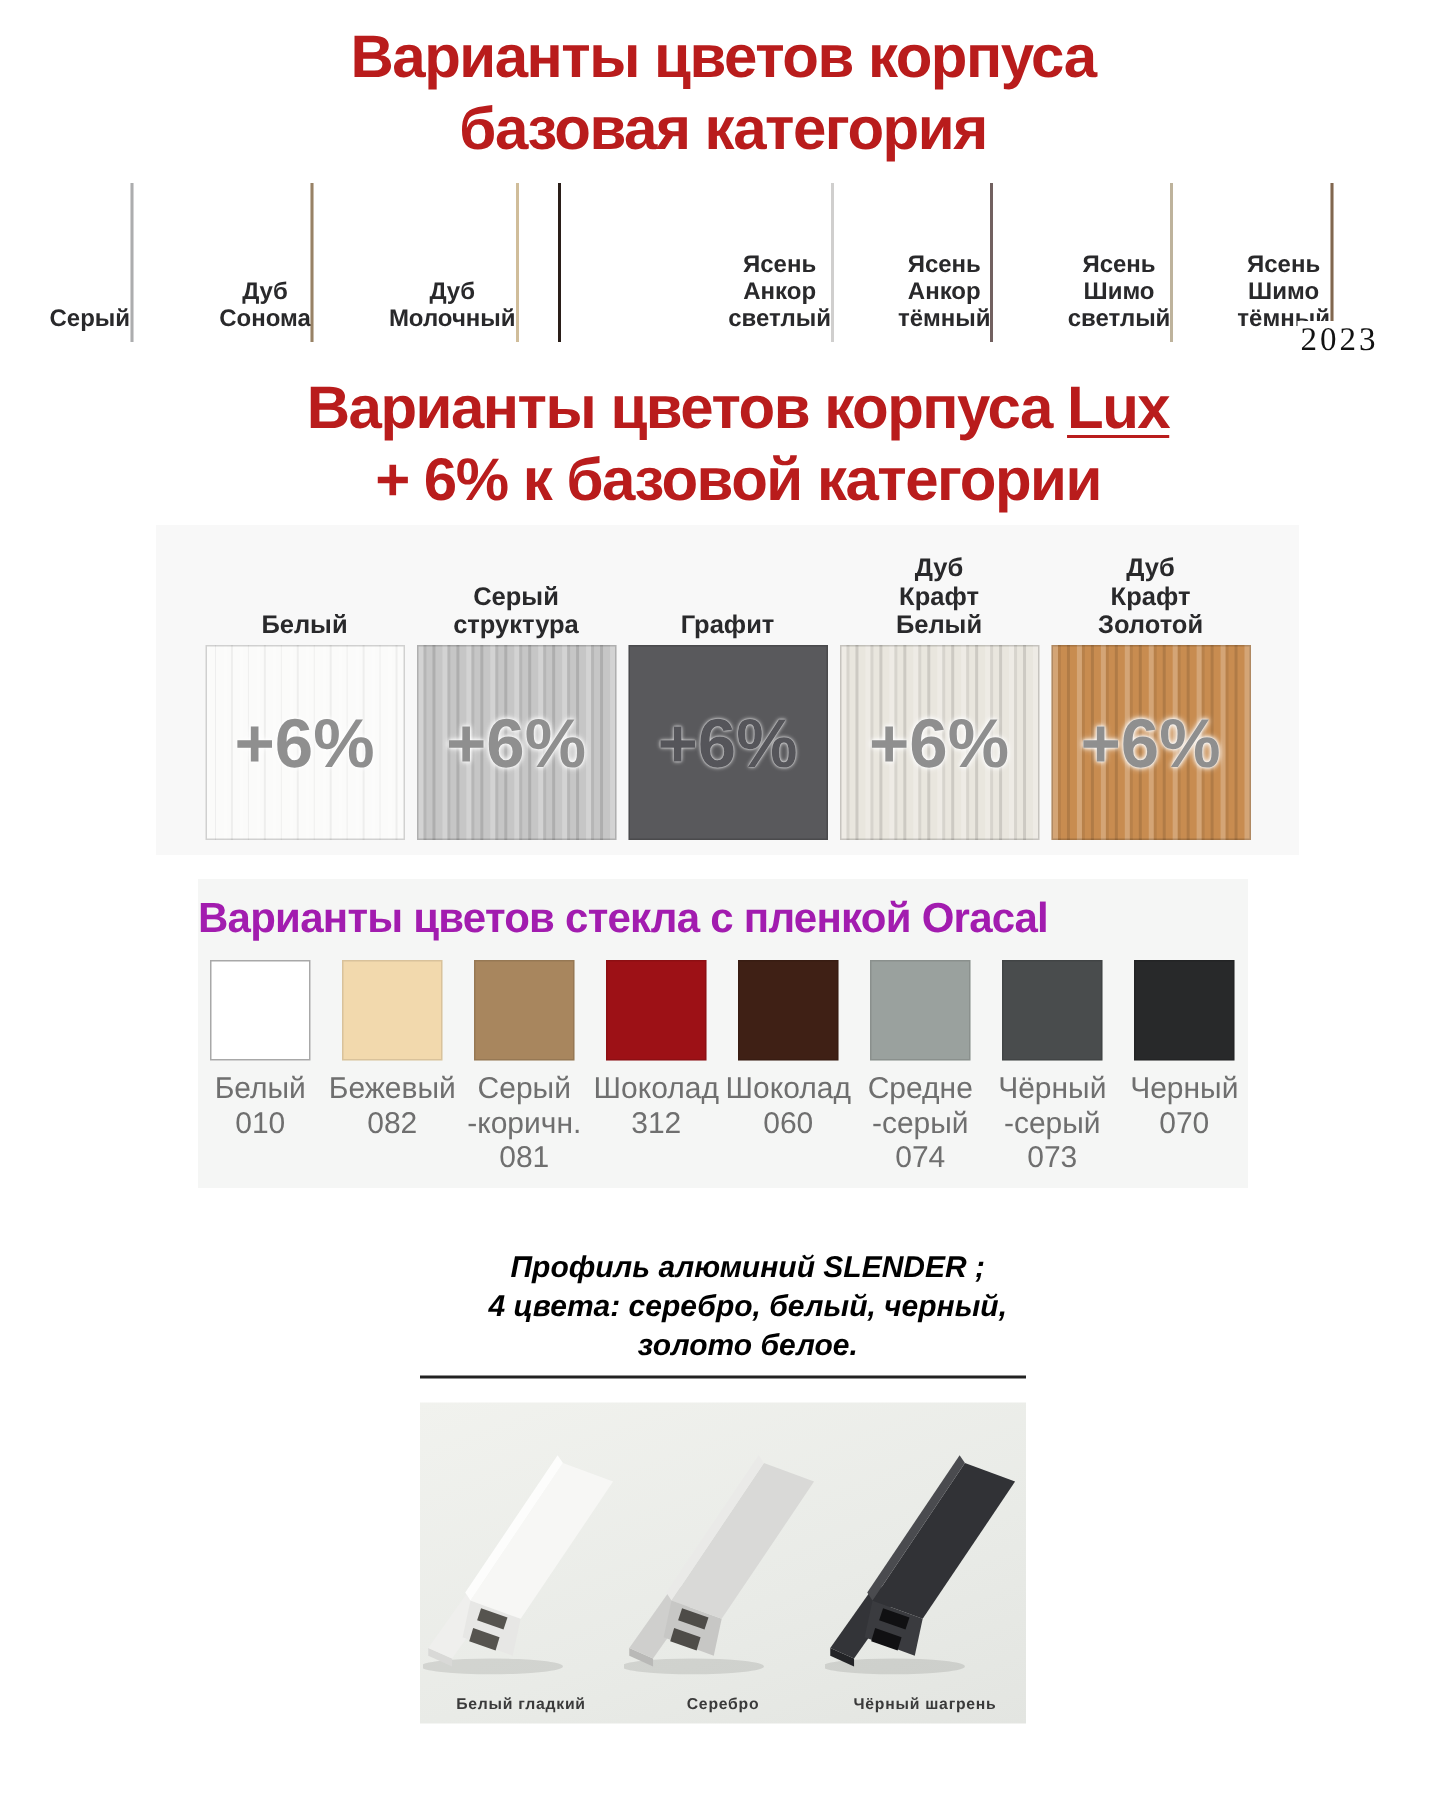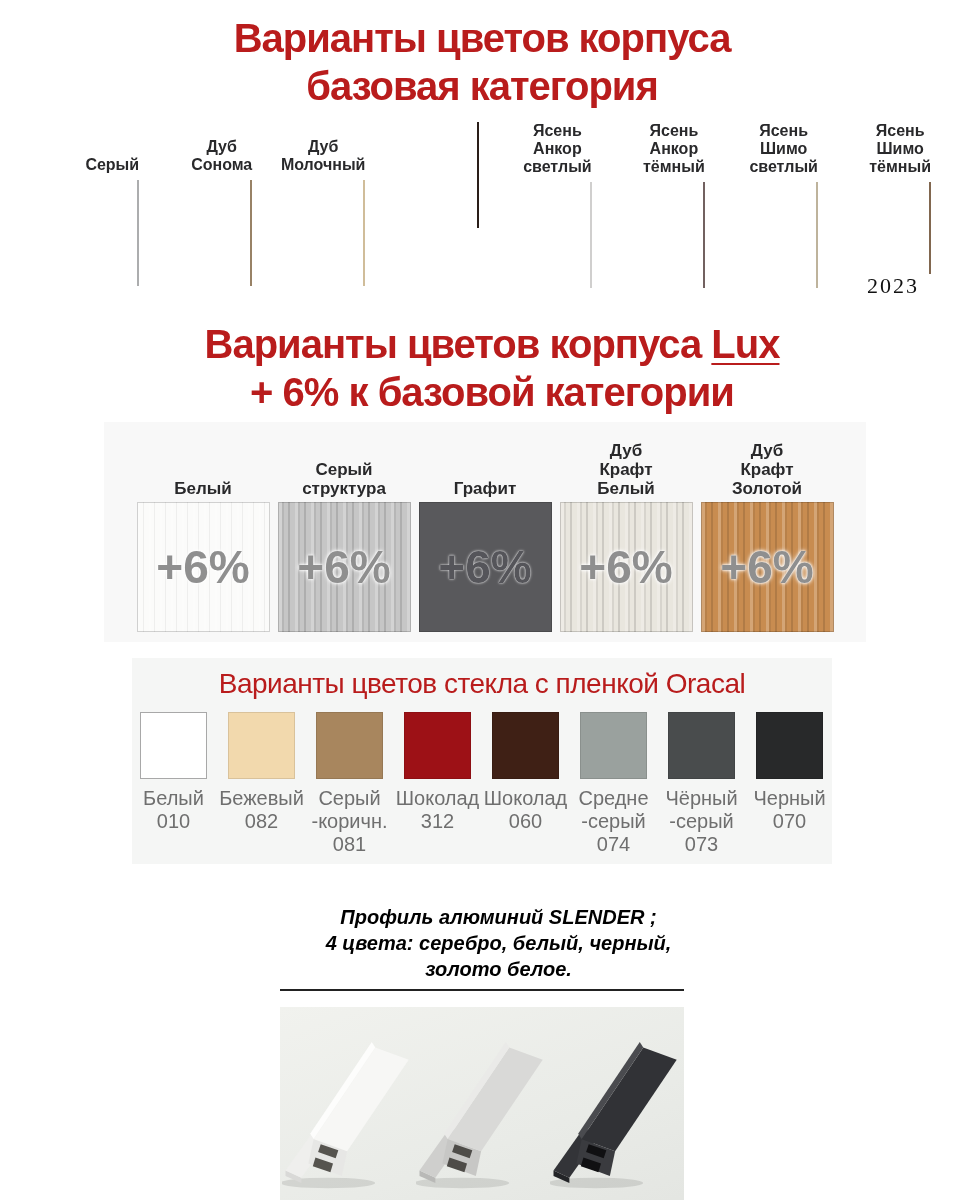--- a/index.html
+++ b/index.html
@@ -14,7 +14,7 @@
 
   
   .base-row{position:relative;width:898px;margin:12px auto 0;display:flex;gap:7px;}
-  .cell{flex:1;display:flex;flex-direction:column;align-items:flex-end;}
+  .cell{flex:1;display:flex;flex-direction:row;align-items:flex-end;}
   .cell .lbl{min-height:52px;display:flex;flex-direction:column;justify-content:flex-end;
              align-items:center;font-size:16px;line-height:18px;font-weight:700;color:#29292b;
              text-align:center;margin-bottom:6px;}

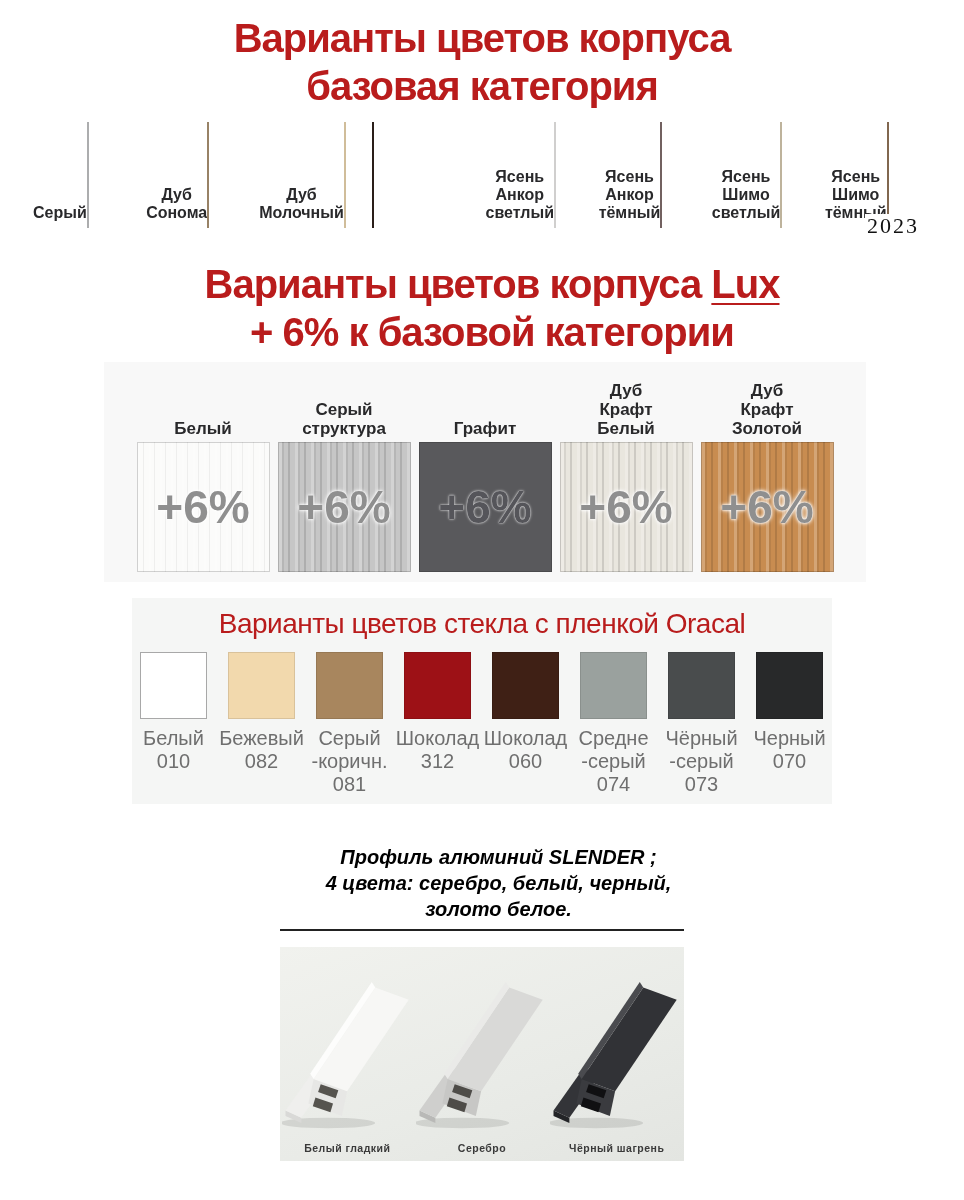--- a/index.html
+++ b/index.html
@@ -9,7 +9,7 @@
   
   .big-title{margin:0;padding-top:14px;text-align:center;font-weight:700;
              font-size:40px;line-height:48px;letter-spacing:-1px;color:#b91c1c;}
-  .big-title.second{padding-top:0;margin-top:32px;padding-left:20px;}
+  .big-title.second{padding-top:0;margin-top:20px;padding-left:20px;}
   .lux-underline{text-decoration:underline;text-underline-offset:5px;text-decoration-thickness:2px;}
 
   

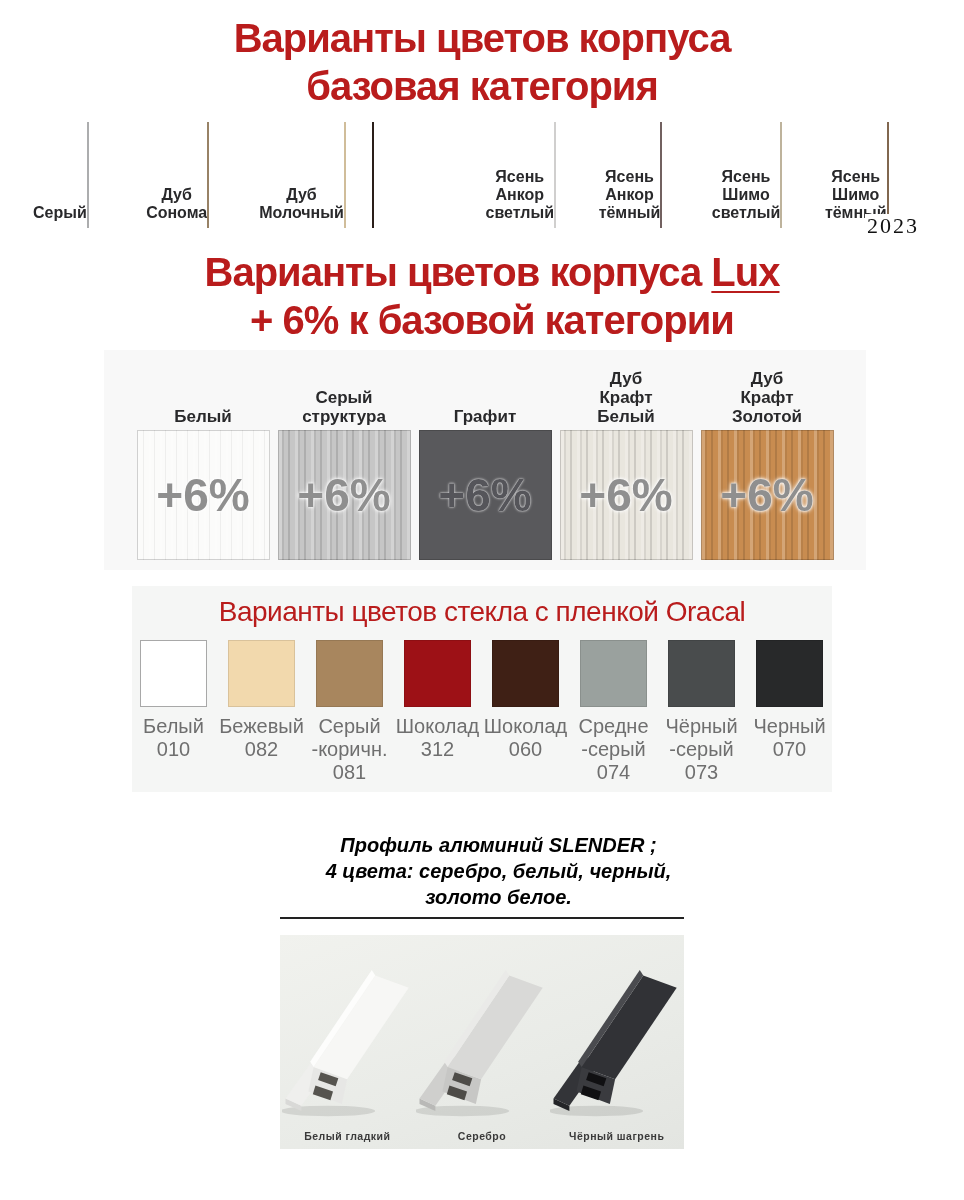--- a/index.html
+++ b/index.html
@@ -46,8 +46,8 @@
 
   
   .oracal-panel{width:700px;margin:16px auto 0;background:#f5f6f5;padding:8px 0 8px;}
-  .oracal-title{margin:2px 0 12px;text-align:center;font-size:28px;font-weight:400;
-                letter-spacing:-.5px;color:#b91c1c;}
+  .oracal-title{margin:2px 0 12px;text-align:left;font-size:28px;font-weight:700;
+                letter-spacing:-.5px;color:#a21caf;}
   .oracal-grid{width:684px;margin:0 auto;display:flex;gap:21px;}
   .oracal-cell{width:67px;display:flex;flex-direction:column;align-items:center;}
   .oracal-swatch{width:67px;height:67px;border:1px solid rgba(0,0,0,.10);box-sizing:border-box;}

